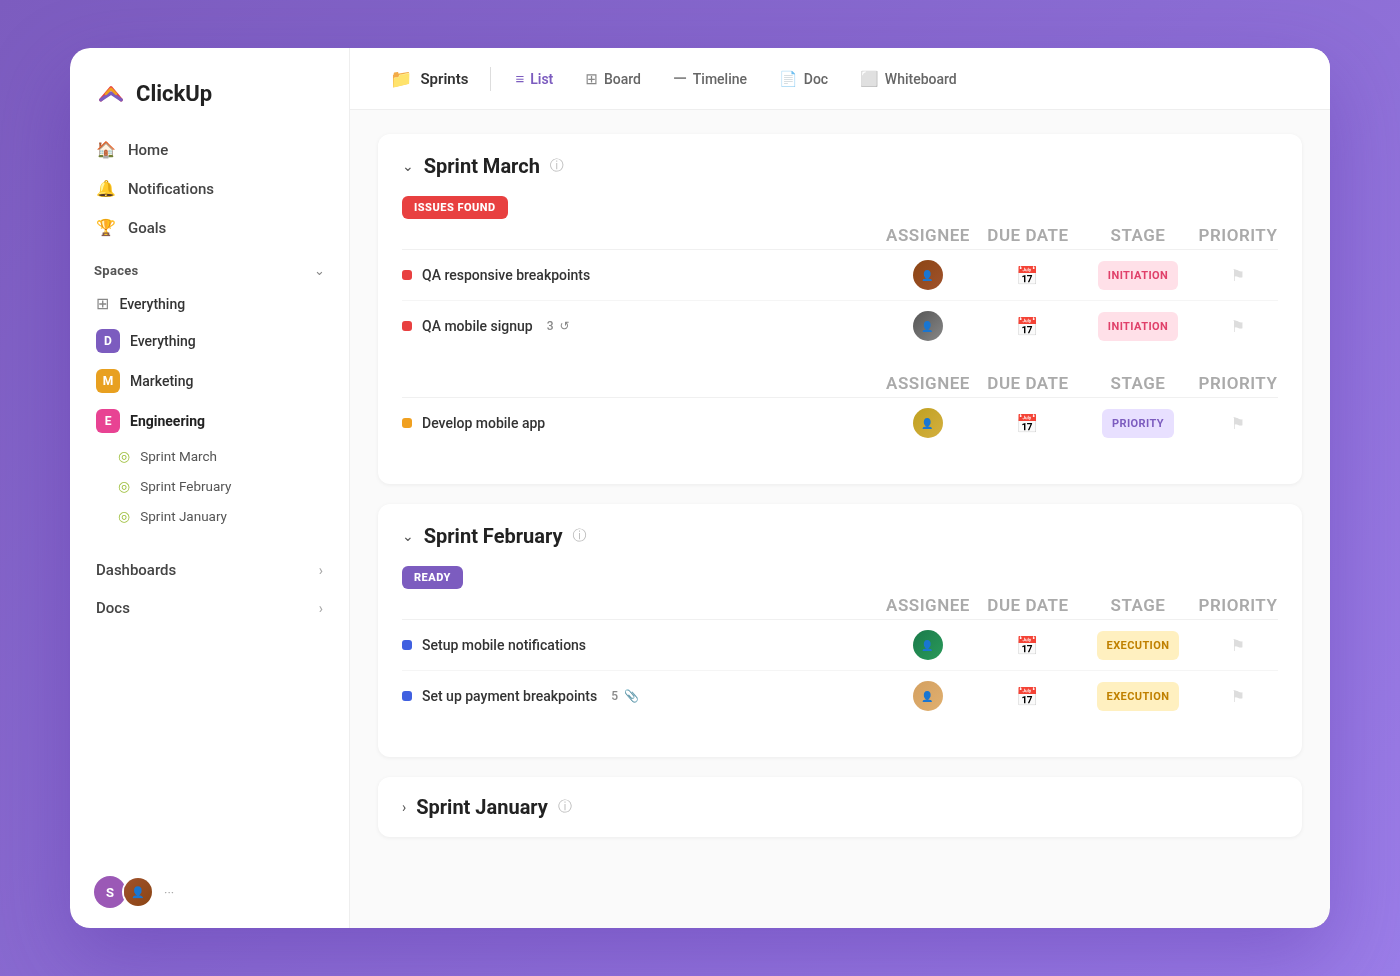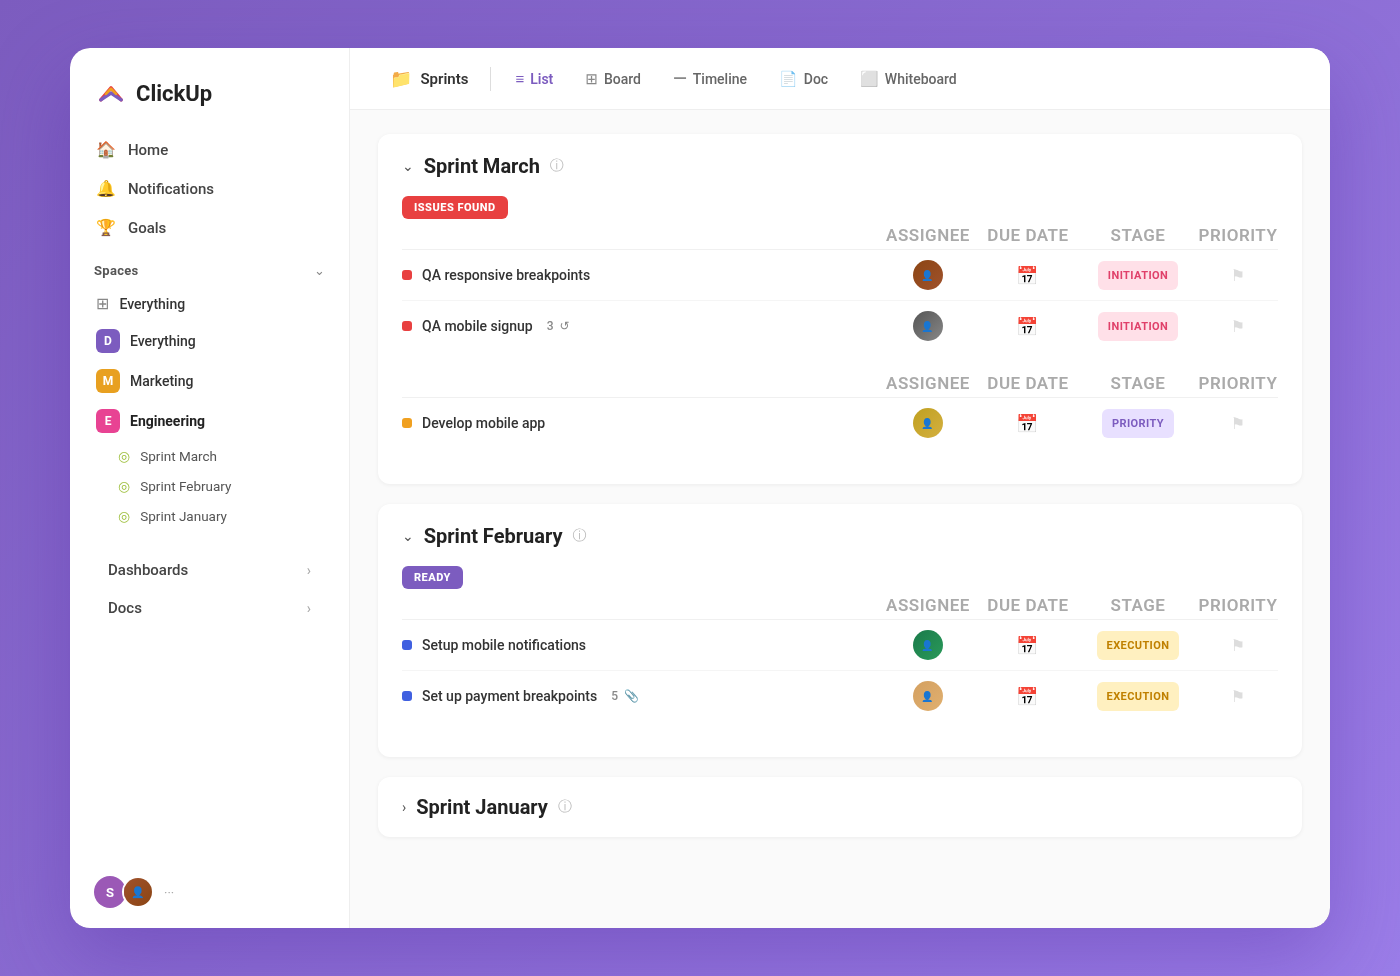--- a/index.html
+++ b/index.html
@@ -136,7 +136,7 @@
     .sprint-icon { color: #a0c040; font-size: 14px; }
 
     .sidebar-bottom-section {
-      padding: 4px 24px;
+      padding: 4px 12px;
     }
     .bottom-nav-item {
       display: flex;

